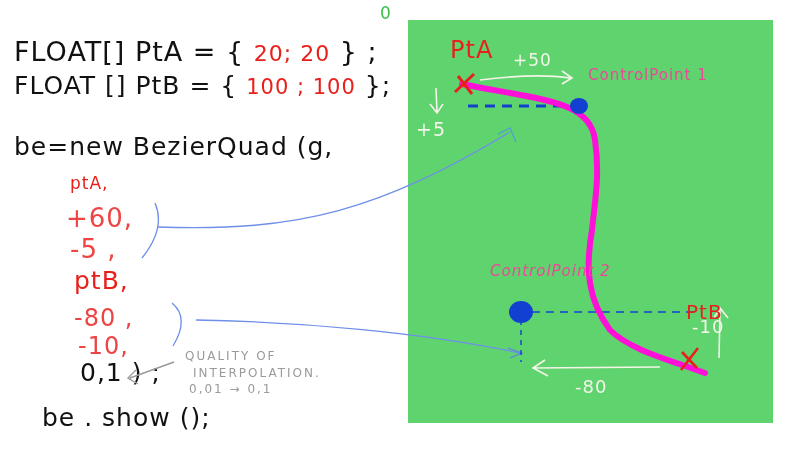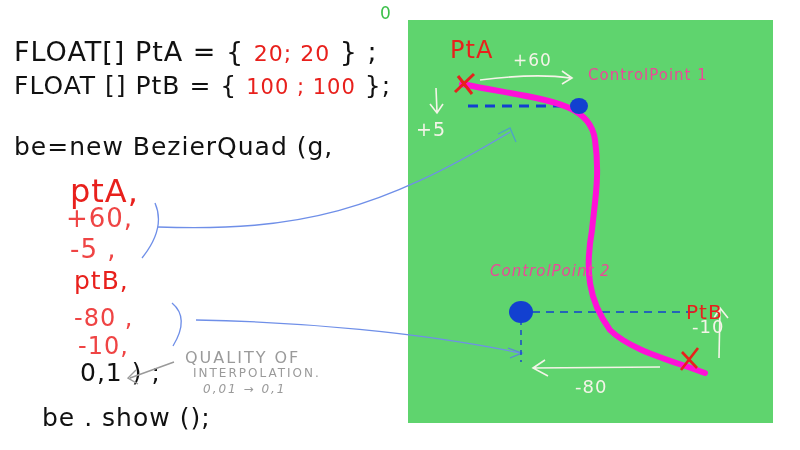--- a/index.html
+++ b/index.html
@@ -79,7 +79,7 @@
 <div class="t hand red" style="left:662px;top:302px;font-size:20px;margin-left:24px;">PtB</div>
 <div class="t hand dblu" style="left:588px;top:68px;font-size:15px;">ControlPoint 1</div>
 <div class="t hand dblu" style="left:490px;top:264px;font-size:15px;font-style:italic;">ControlPoint 2</div>
-<div class="t hand wht" style="left:513px;top:52px;font-size:17px;">+60</div>
+<div class="t hand wht" style="left:513px;top:52px;font-size:17px;">+50</div>
 <div class="t hand wht" style="left:416px;top:120px;font-size:19px;">+5</div>
 <div class="t hand wht" style="left:575px;top:378px;font-size:18px;">-80</div>
 <div class="t hand wht" style="left:692px;top:318px;font-size:18px;">-10</div>

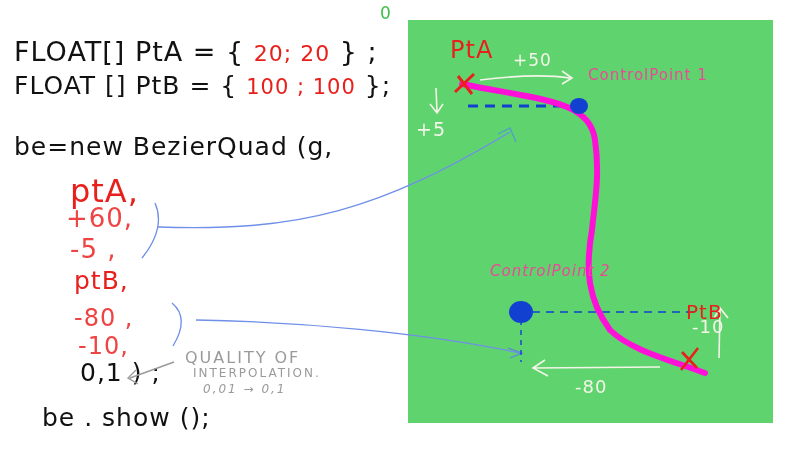--- a/index.html
+++ b/index.html
@@ -31,7 +31,7 @@
 
 <div class="t hand blk" style="left:14px;top:134px;font-size:25px;">be=new BezierQuad (g,</div>
 
-<div class="t hand red" style="left:70px;top:175px;font-size:32px;">ptA,</div>
+<div class="t hand red" style="left:70px;top:175px;font-size:17px;">ptA,</div>
 <div class="t hand blu" style="left:66px;top:205px;font-size:26px;">+60,</div>
 <div class="t hand blu" style="left:70px;top:236px;font-size:26px;">-5 ,</div>
 <div class="t hand red" style="left:74px;top:268px;font-size:25px;">ptB,</div>

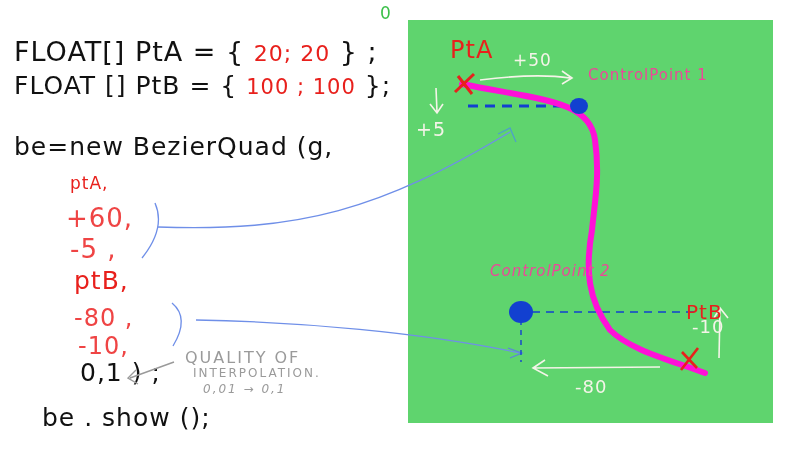--- a/index.html
+++ b/index.html
@@ -40,7 +40,7 @@
 <div class="t hand blk" style="left:80px;top:360px;font-size:25px;">0,1 ) ;</div>
 <div class="t hand blk" style="left:22px;top:405px;font-size:25px;margin-left:20px;">be . show ();</div>
 
-<div class="t hand gry" style="left:185px;top:350px;font-size:16px;letter-spacing:2px;">QUALITY OF</div>
+<div class="t hand gry" style="left:185px;top:350px;font-size:12px;letter-spacing:2px;">QUALITY OF</div>
 <div class="t hand gry" style="left:193px;top:367px;font-size:12px;letter-spacing:2px;">INTERPOLATION.</div>
 <div class="t hand gry" style="left:203px;top:383px;font-size:12px;letter-spacing:2px;font-style:italic;">0,01 → 0,1</div>
 

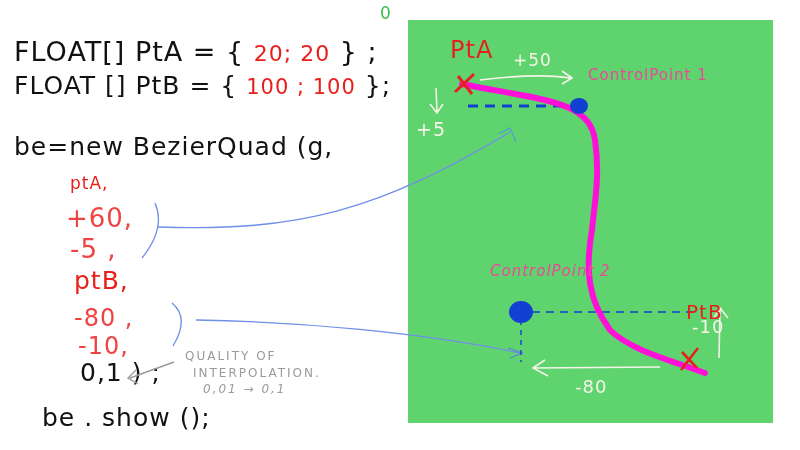--- a/index.html
+++ b/index.html
@@ -42,7 +42,7 @@
 
 <div class="t hand gry" style="left:185px;top:350px;font-size:12px;letter-spacing:2px;">QUALITY OF</div>
 <div class="t hand gry" style="left:193px;top:367px;font-size:12px;letter-spacing:2px;">INTERPOLATION.</div>
-<div class="t hand gry" style="left:203px;top:383px;font-size:12px;letter-spacing:2px;font-style:italic;">0,01 → 0,1</div>
+<div class="t hand gry" style="left:189px;top:383px;font-size:12px;letter-spacing:2px;">0,01 → 0,1</div>
 
 <div id="panel"></div>
 <div class="t" style="left:380px;top:5px;font-size:17px;color:#3cc04a;">0</div>

